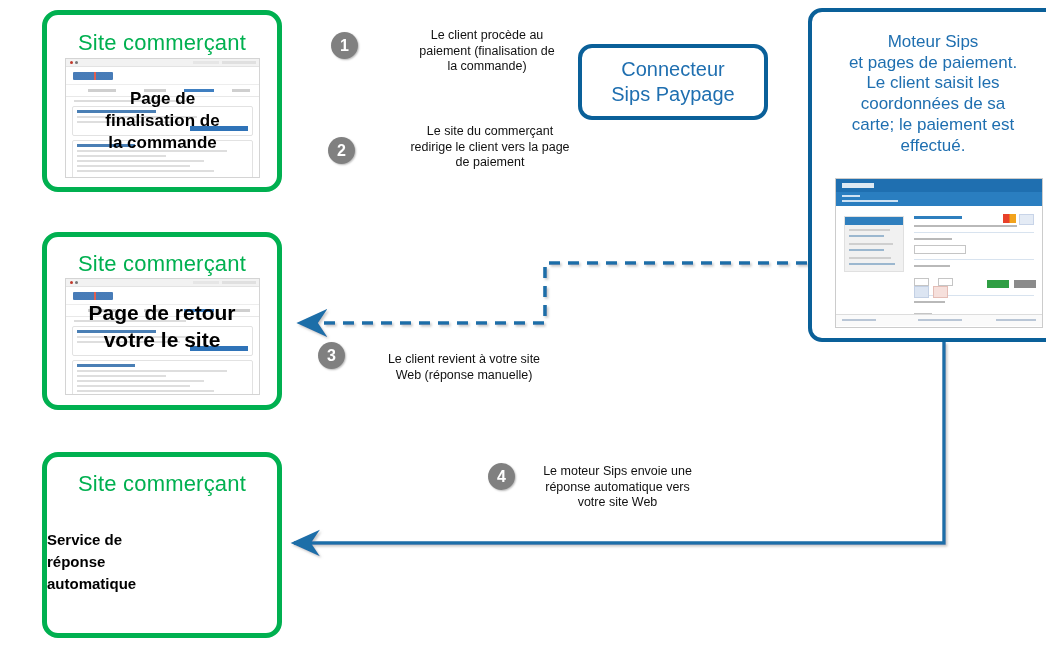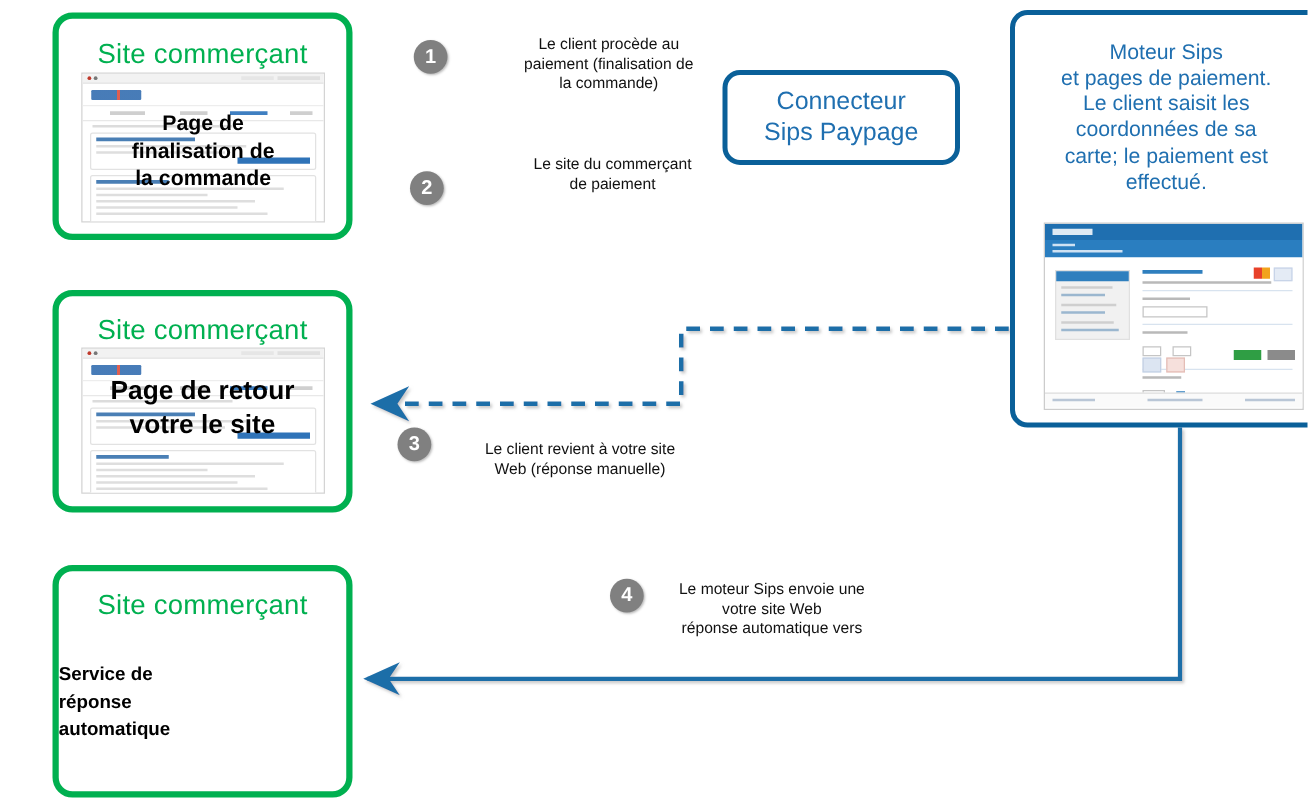--- a/index.html
+++ b/index.html
@@ -340,7 +340,7 @@
     </div>
   </div>
 
-  <div class="blue-box" style="left:546px; top:56px; width:190px; height:76px; display:flex; align-items:center; justify-content:center;">
+  <div class="blue-box" style="left:546px; top:44px; width:190px; height:76px; display:flex; align-items:center; justify-content:center;">
     <div class="connector-text">
       <div>Connecteur</div>
       <div>Sips Paypage</div>

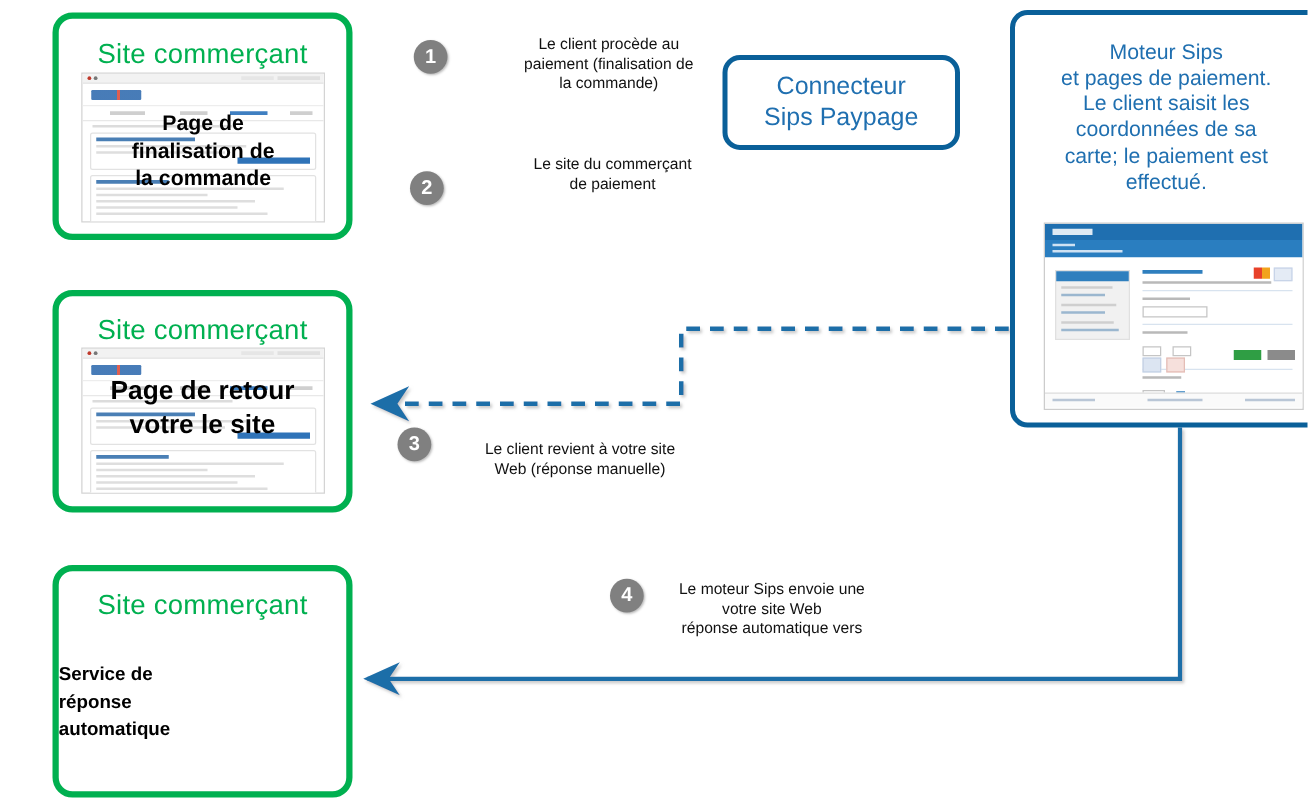--- a/index.html
+++ b/index.html
@@ -430,6 +430,7 @@
   </div>
   <div class="step-label" style="left:338px; top:124px; width:240px;">
     <div>Le site du commerçant</div>
+    <div>redirige le client vers la page</div>
     <div>de paiement</div>
   </div>
 

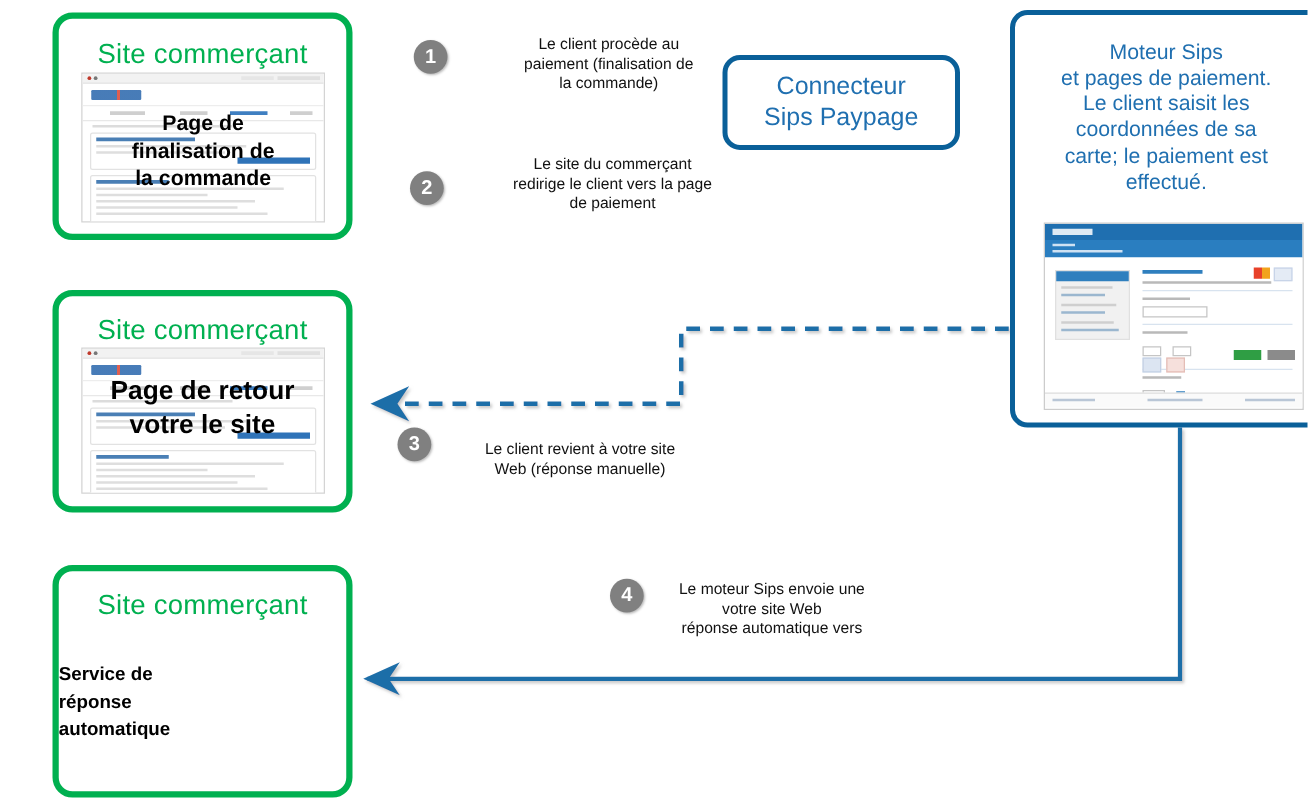--- a/index.html
+++ b/index.html
@@ -447,8 +447,8 @@
   </div>
   <div class="step-label" style="left:488px; top:464px; width:195px;">
     <div>Le moteur Sips envoie une</div>
+    <div>réponse automatique vers</div>
     <div>votre site Web</div>
-    <div>réponse automatique vers</div>
   </div>
 
 </div>

